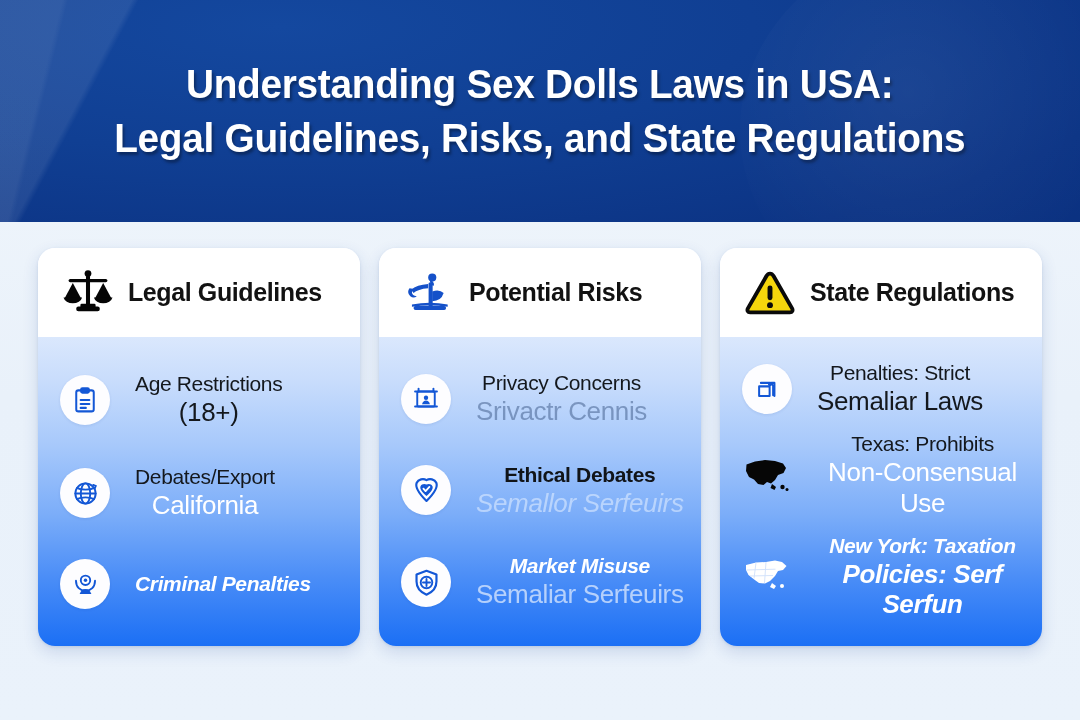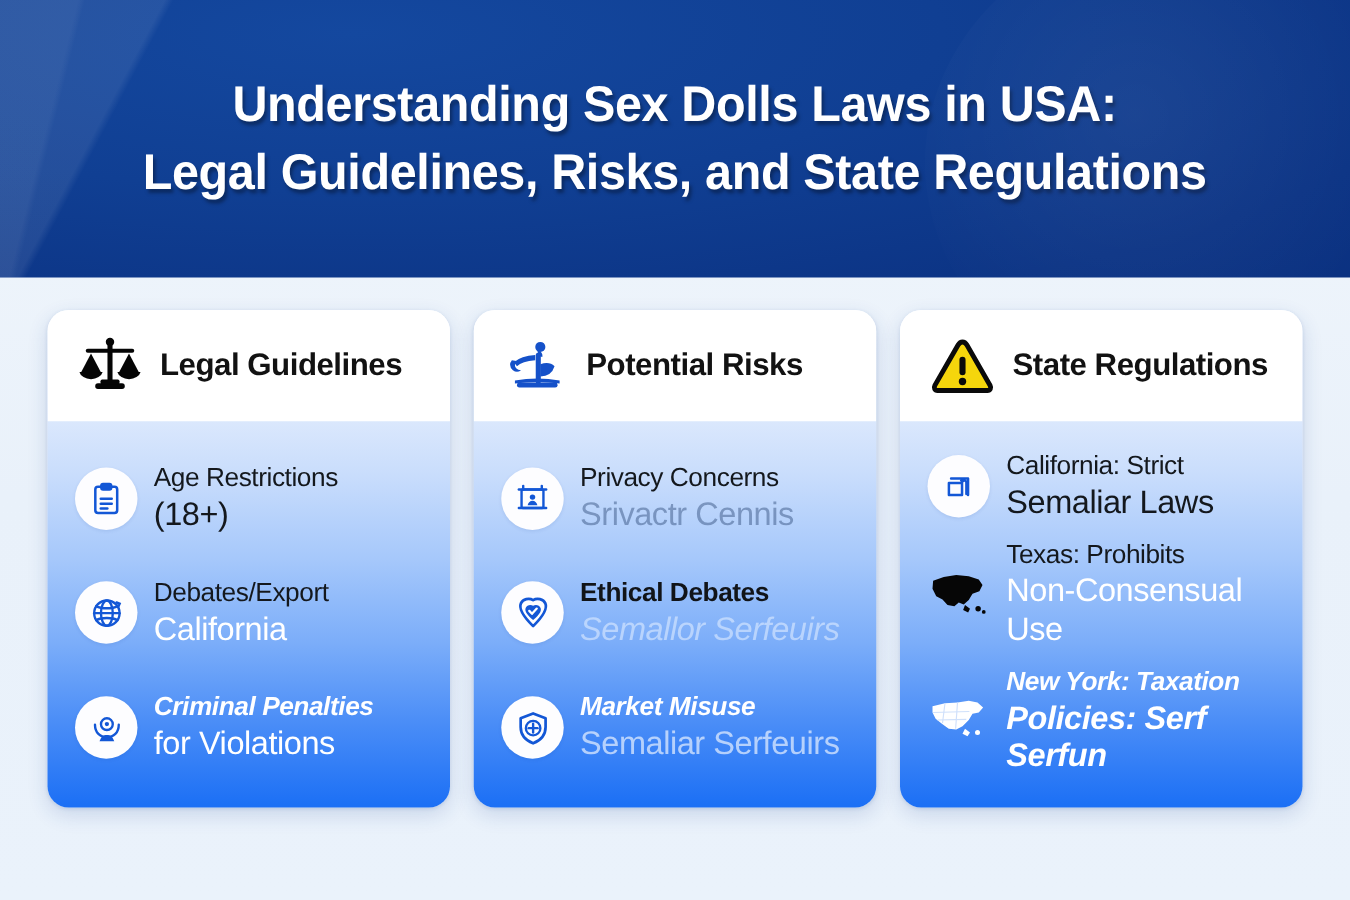--- a/index.html
+++ b/index.html
@@ -90,7 +90,7 @@
     display: flex; flex-direction: column;
     justify-content: space-around;
   }
-  .row { display: flex; align-items: center; gap: 13px; }
+  .row { display: flex; align-items: center; gap: 25px; text-align: center; }
   .row-icon { width: 50px; height: 50px; flex: 0 0 auto; display:flex; align-items:center; justify-content:center; }
   .ico-circle {
     width: 50px; height: 50px; border-radius: 50%;

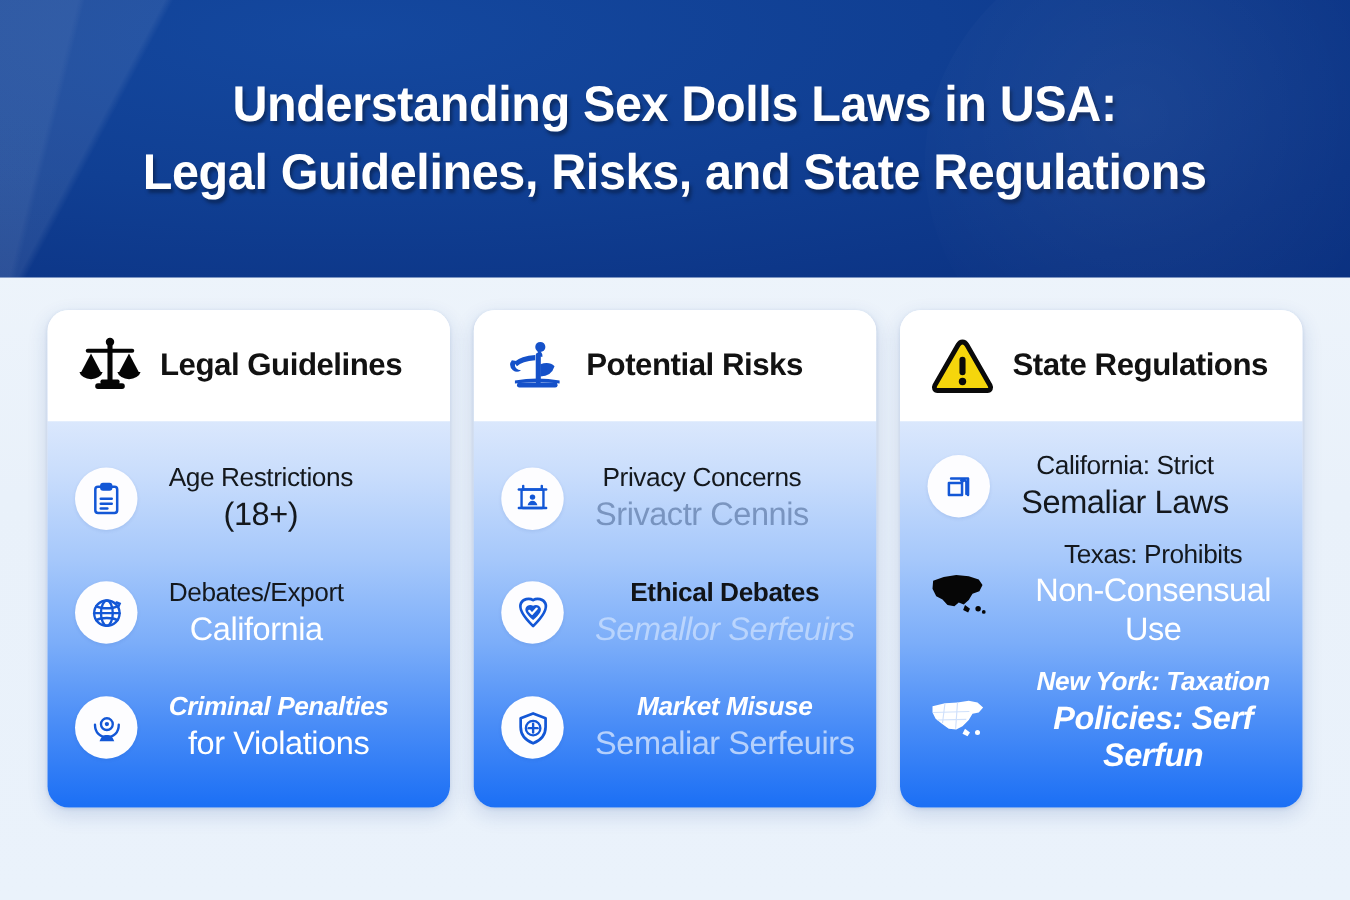--- a/index.html
+++ b/index.html
@@ -311,7 +311,7 @@
             </span>
           </span>
           <span class="row-text">
-            <span class="l1 t-dark-r">California: Strict</span>
+            <span class="l1 t-dark-r">Penalties: Strict</span>
             <span class="l2 t-dark-r">Semaliar Laws</span>
           </span>
         </div>

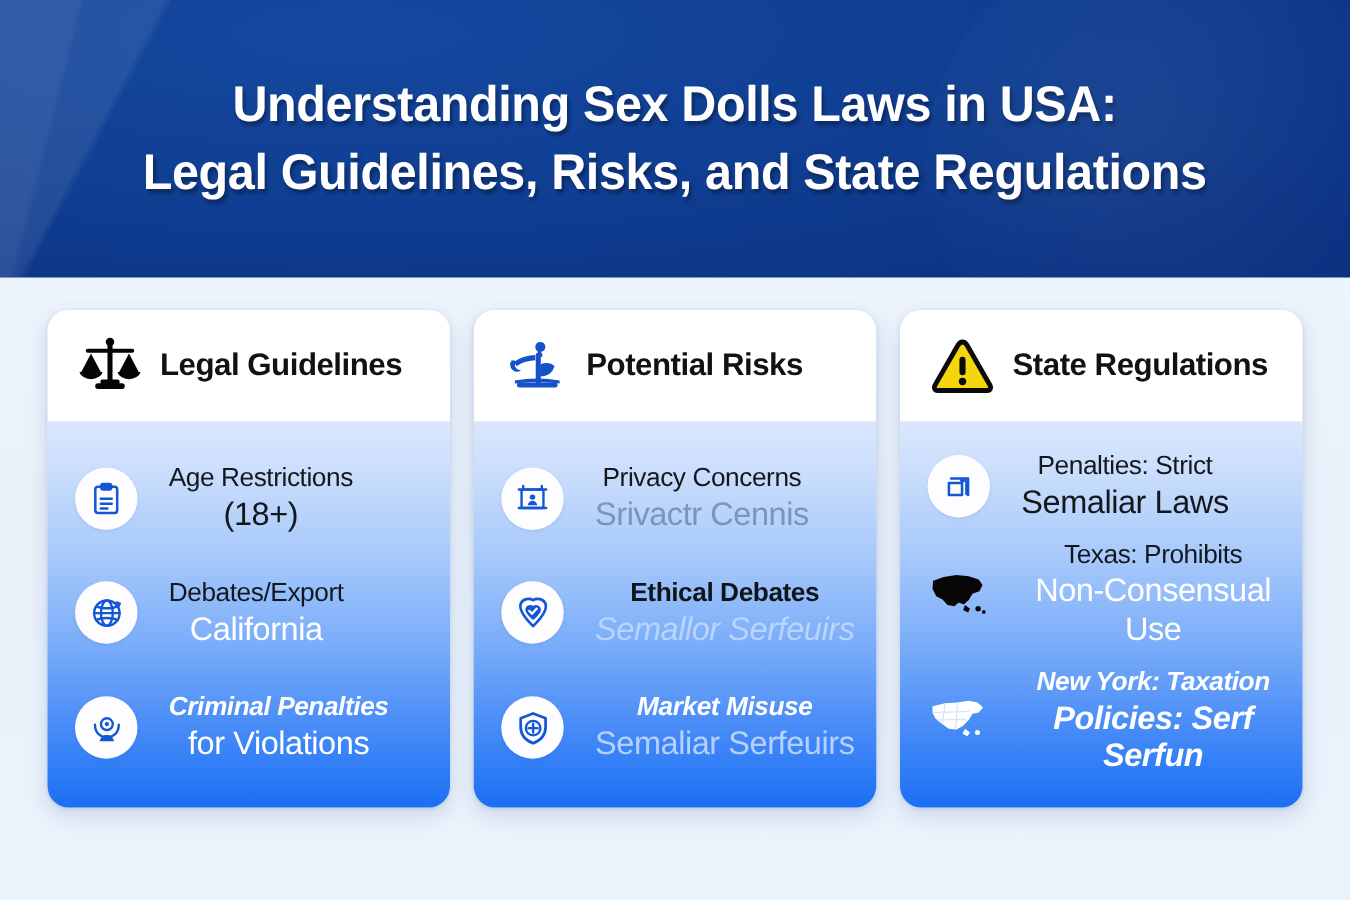--- a/index.html
+++ b/index.html
@@ -199,7 +199,6 @@
           </span>
           <span class="row-text">
             <span class="l1 t-white">Criminal Penalties</span>
-            <span class="l2 t-white-r">for Violations</span>
           </span>
         </div>
 

